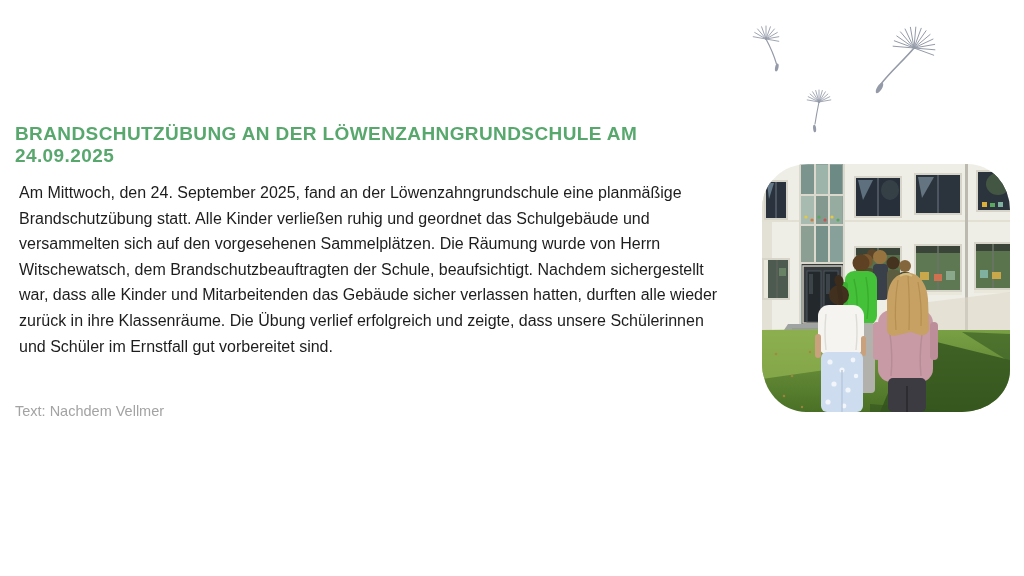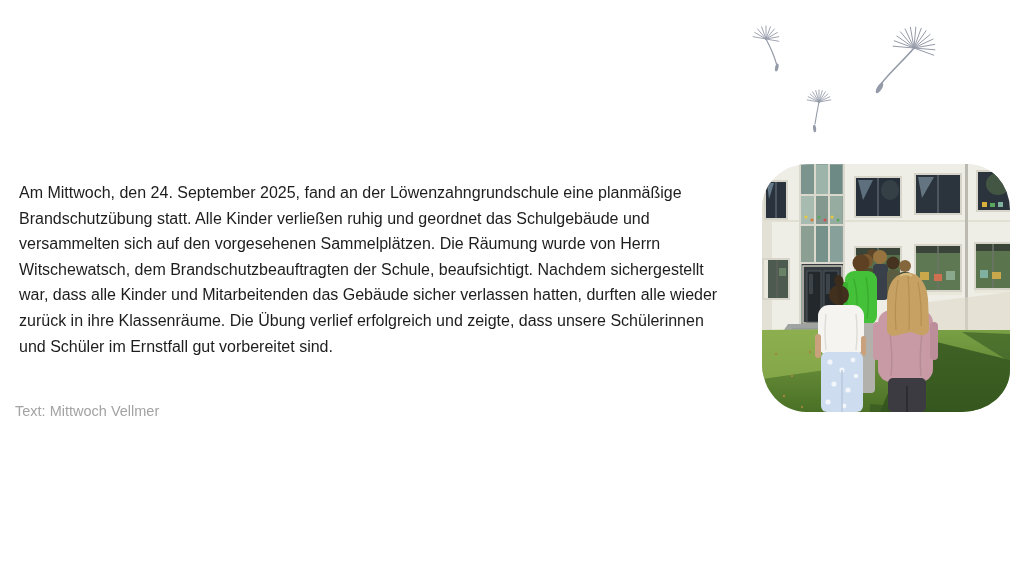--- a/index.html
+++ b/index.html
@@ -98,6 +98,7 @@
     </svg>
   </div>
 
+  <h1 class="heading">Brandschutzübung an der Löwenzahngrundschule am 24.09.2025</h1>
 
   <p class="body-text">Am Mittwoch, den 24. September 2025, fand an der Löwenzahngrundschule eine planmäßige Brandschutzübung statt. Alle Kinder verließen ruhig und geordnet das Schulgebäude und versammelten sich auf den vorgesehenen Sammelplätzen. Die Räumung wurde von Herrn Witschewatsch, dem Brandschutzbeauftragten der Schule, beaufsichtigt. Nachdem sichergestellt war, dass alle Kinder und Mitarbeitenden das Gebäude sicher verlassen hatten, durften alle wieder zurück in ihre Klassenräume. Die Übung verlief erfolgreich und zeigte, dass unsere Schülerinnen und Schüler im Ernstfall gut vorbereitet sind.</p>
 

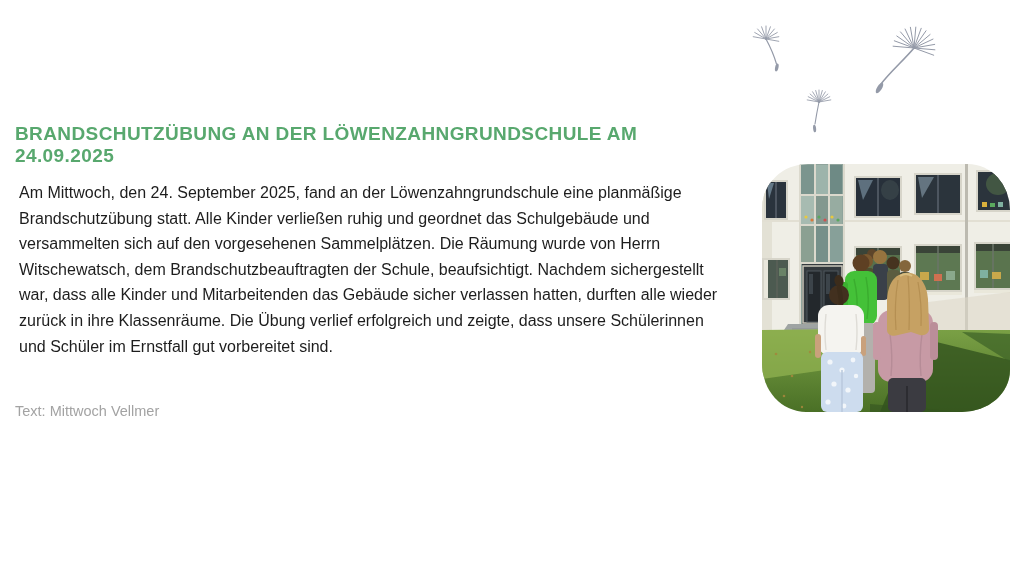--- a/index.html
+++ b/index.html
@@ -102,7 +102,7 @@
 
   <p class="body-text">Am Mittwoch, den 24. September 2025, fand an der Löwenzahngrundschule eine planmäßige Brandschutzübung statt. Alle Kinder verließen ruhig und geordnet das Schulgebäude und versammelten sich auf den vorgesehenen Sammelplätzen. Die Räumung wurde von Herrn Witschewatsch, dem Brandschutzbeauftragten der Schule, beaufsichtigt. Nachdem sichergestellt war, dass alle Kinder und Mitarbeitenden das Gebäude sicher verlassen hatten, durften alle wieder zurück in ihre Klassenräume. Die Übung verlief erfolgreich und zeigte, dass unsere Schülerinnen und Schüler im Ernstfall gut vorbereitet sind.</p>
 
-  <p class="credit">Text: Mittwoch Vellmer</p>
+  <p class="credit">Text: Nachdem Vellmer</p>
 
   <figure class="photo" role="img" aria-label="Kinder stehen in einer Reihe auf dem Rasen vor dem weißen Schulgebäude">
     <svg viewBox="0 0 248 248" preserveAspectRatio="none">

